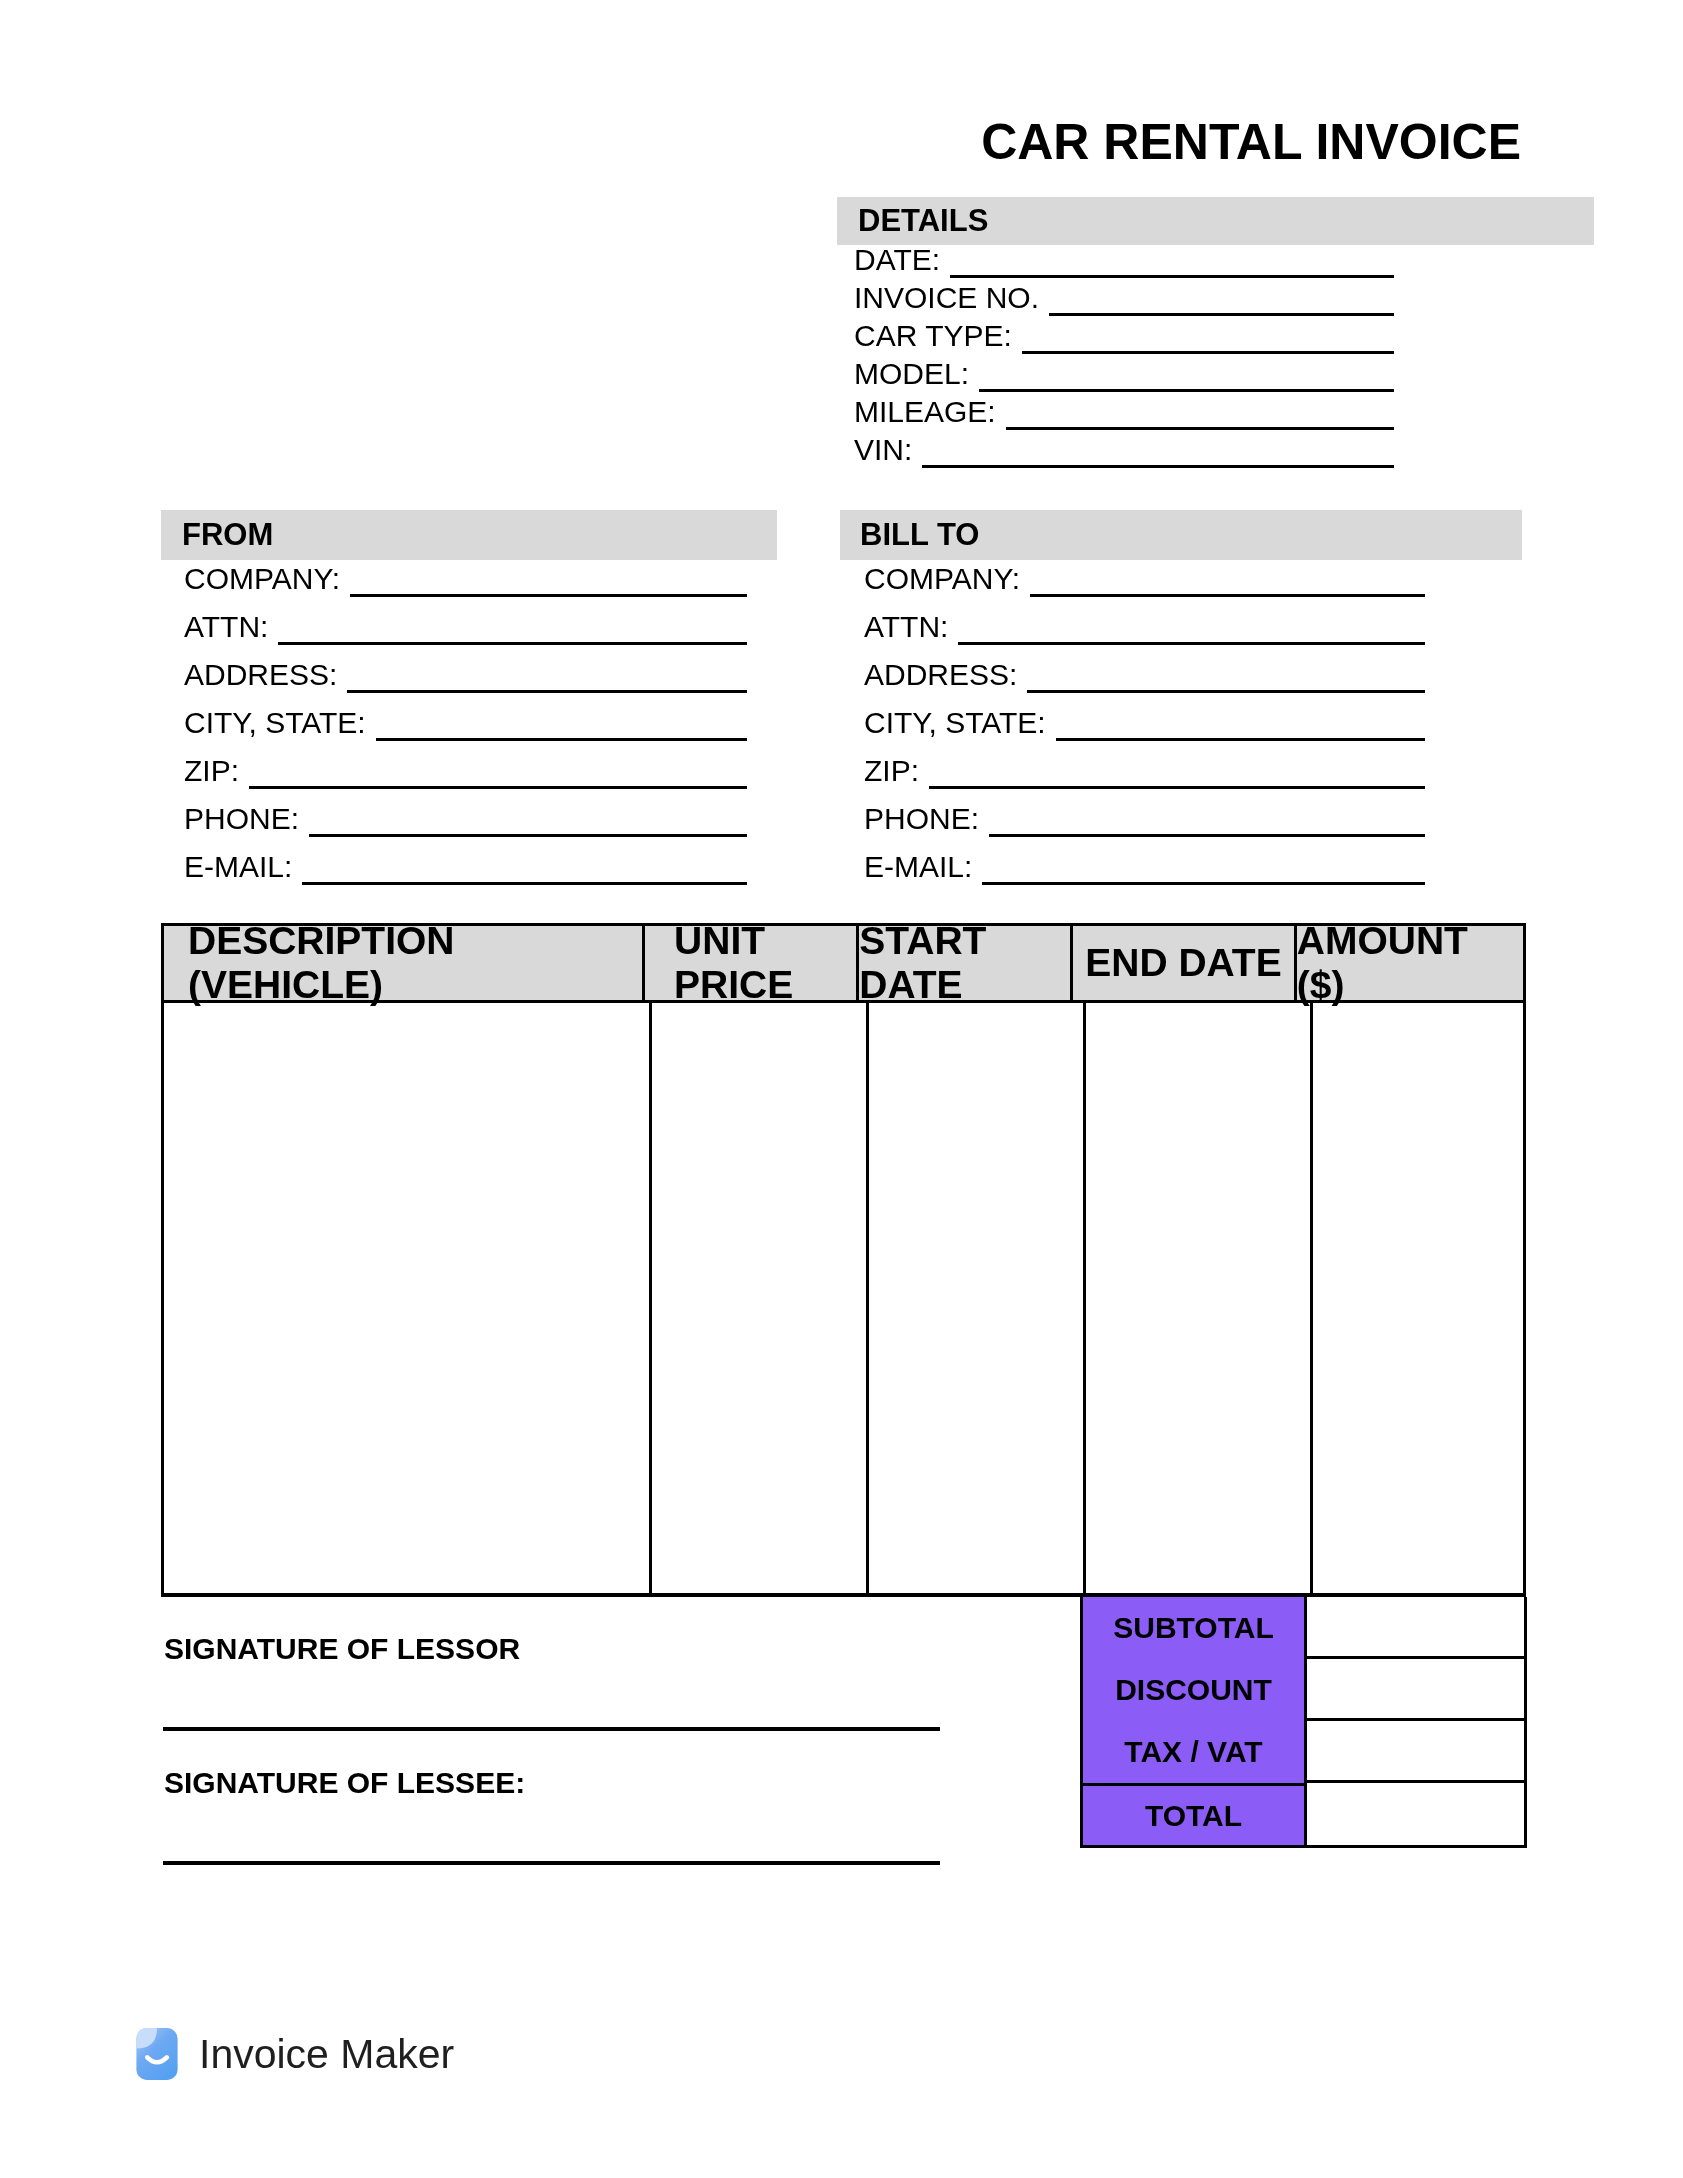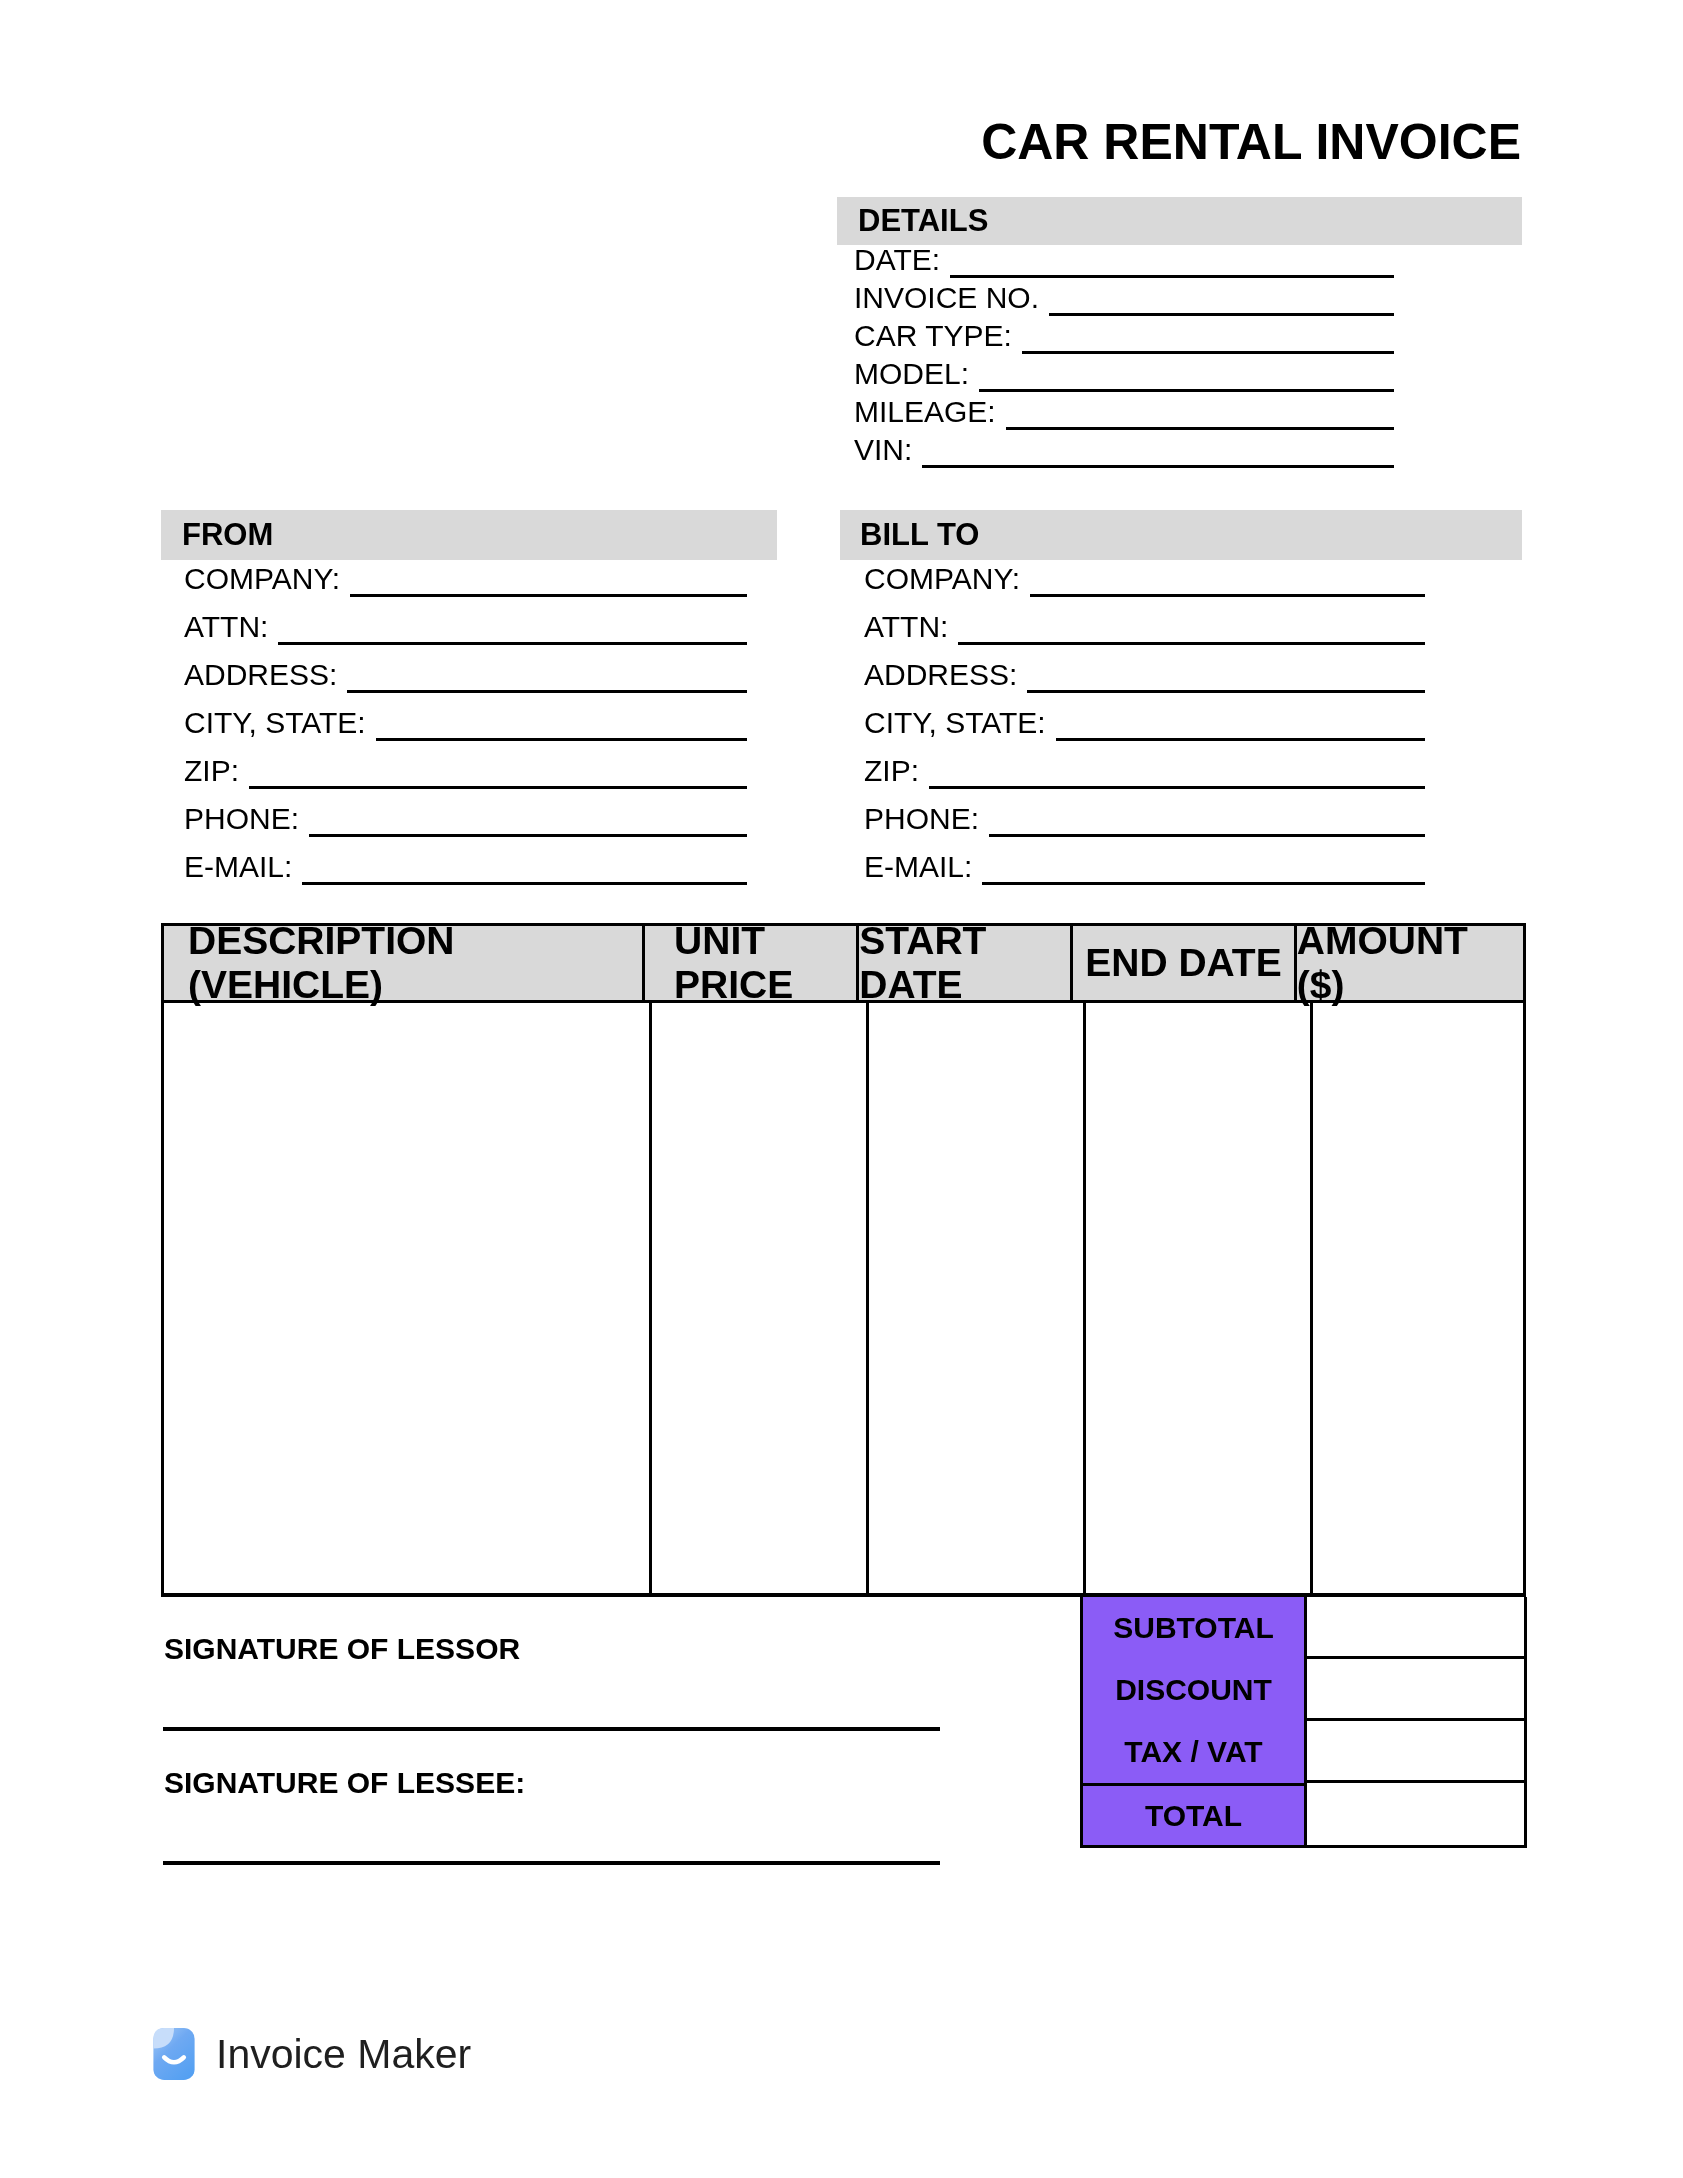--- a/index.html
+++ b/index.html
@@ -13,7 +13,7 @@
 
   
   .bar { position:absolute; background:#d9d9d9; display:flex; align-items:center; box-sizing:border-box; padding-left:21px; font-weight:bold; font-size:31px; }
-  .details-bar { left:837px; top:197px; width:685px; height:48px; }
+  .details-bar { left:837px; top:197px; width:757px; height:48px; }
   .from-bar    { left:161px; top:510px; width:616px; height:50px; }
   .bill-bar    { left:840px; top:510px; width:682px; height:50px;padding-left:20px; }
 

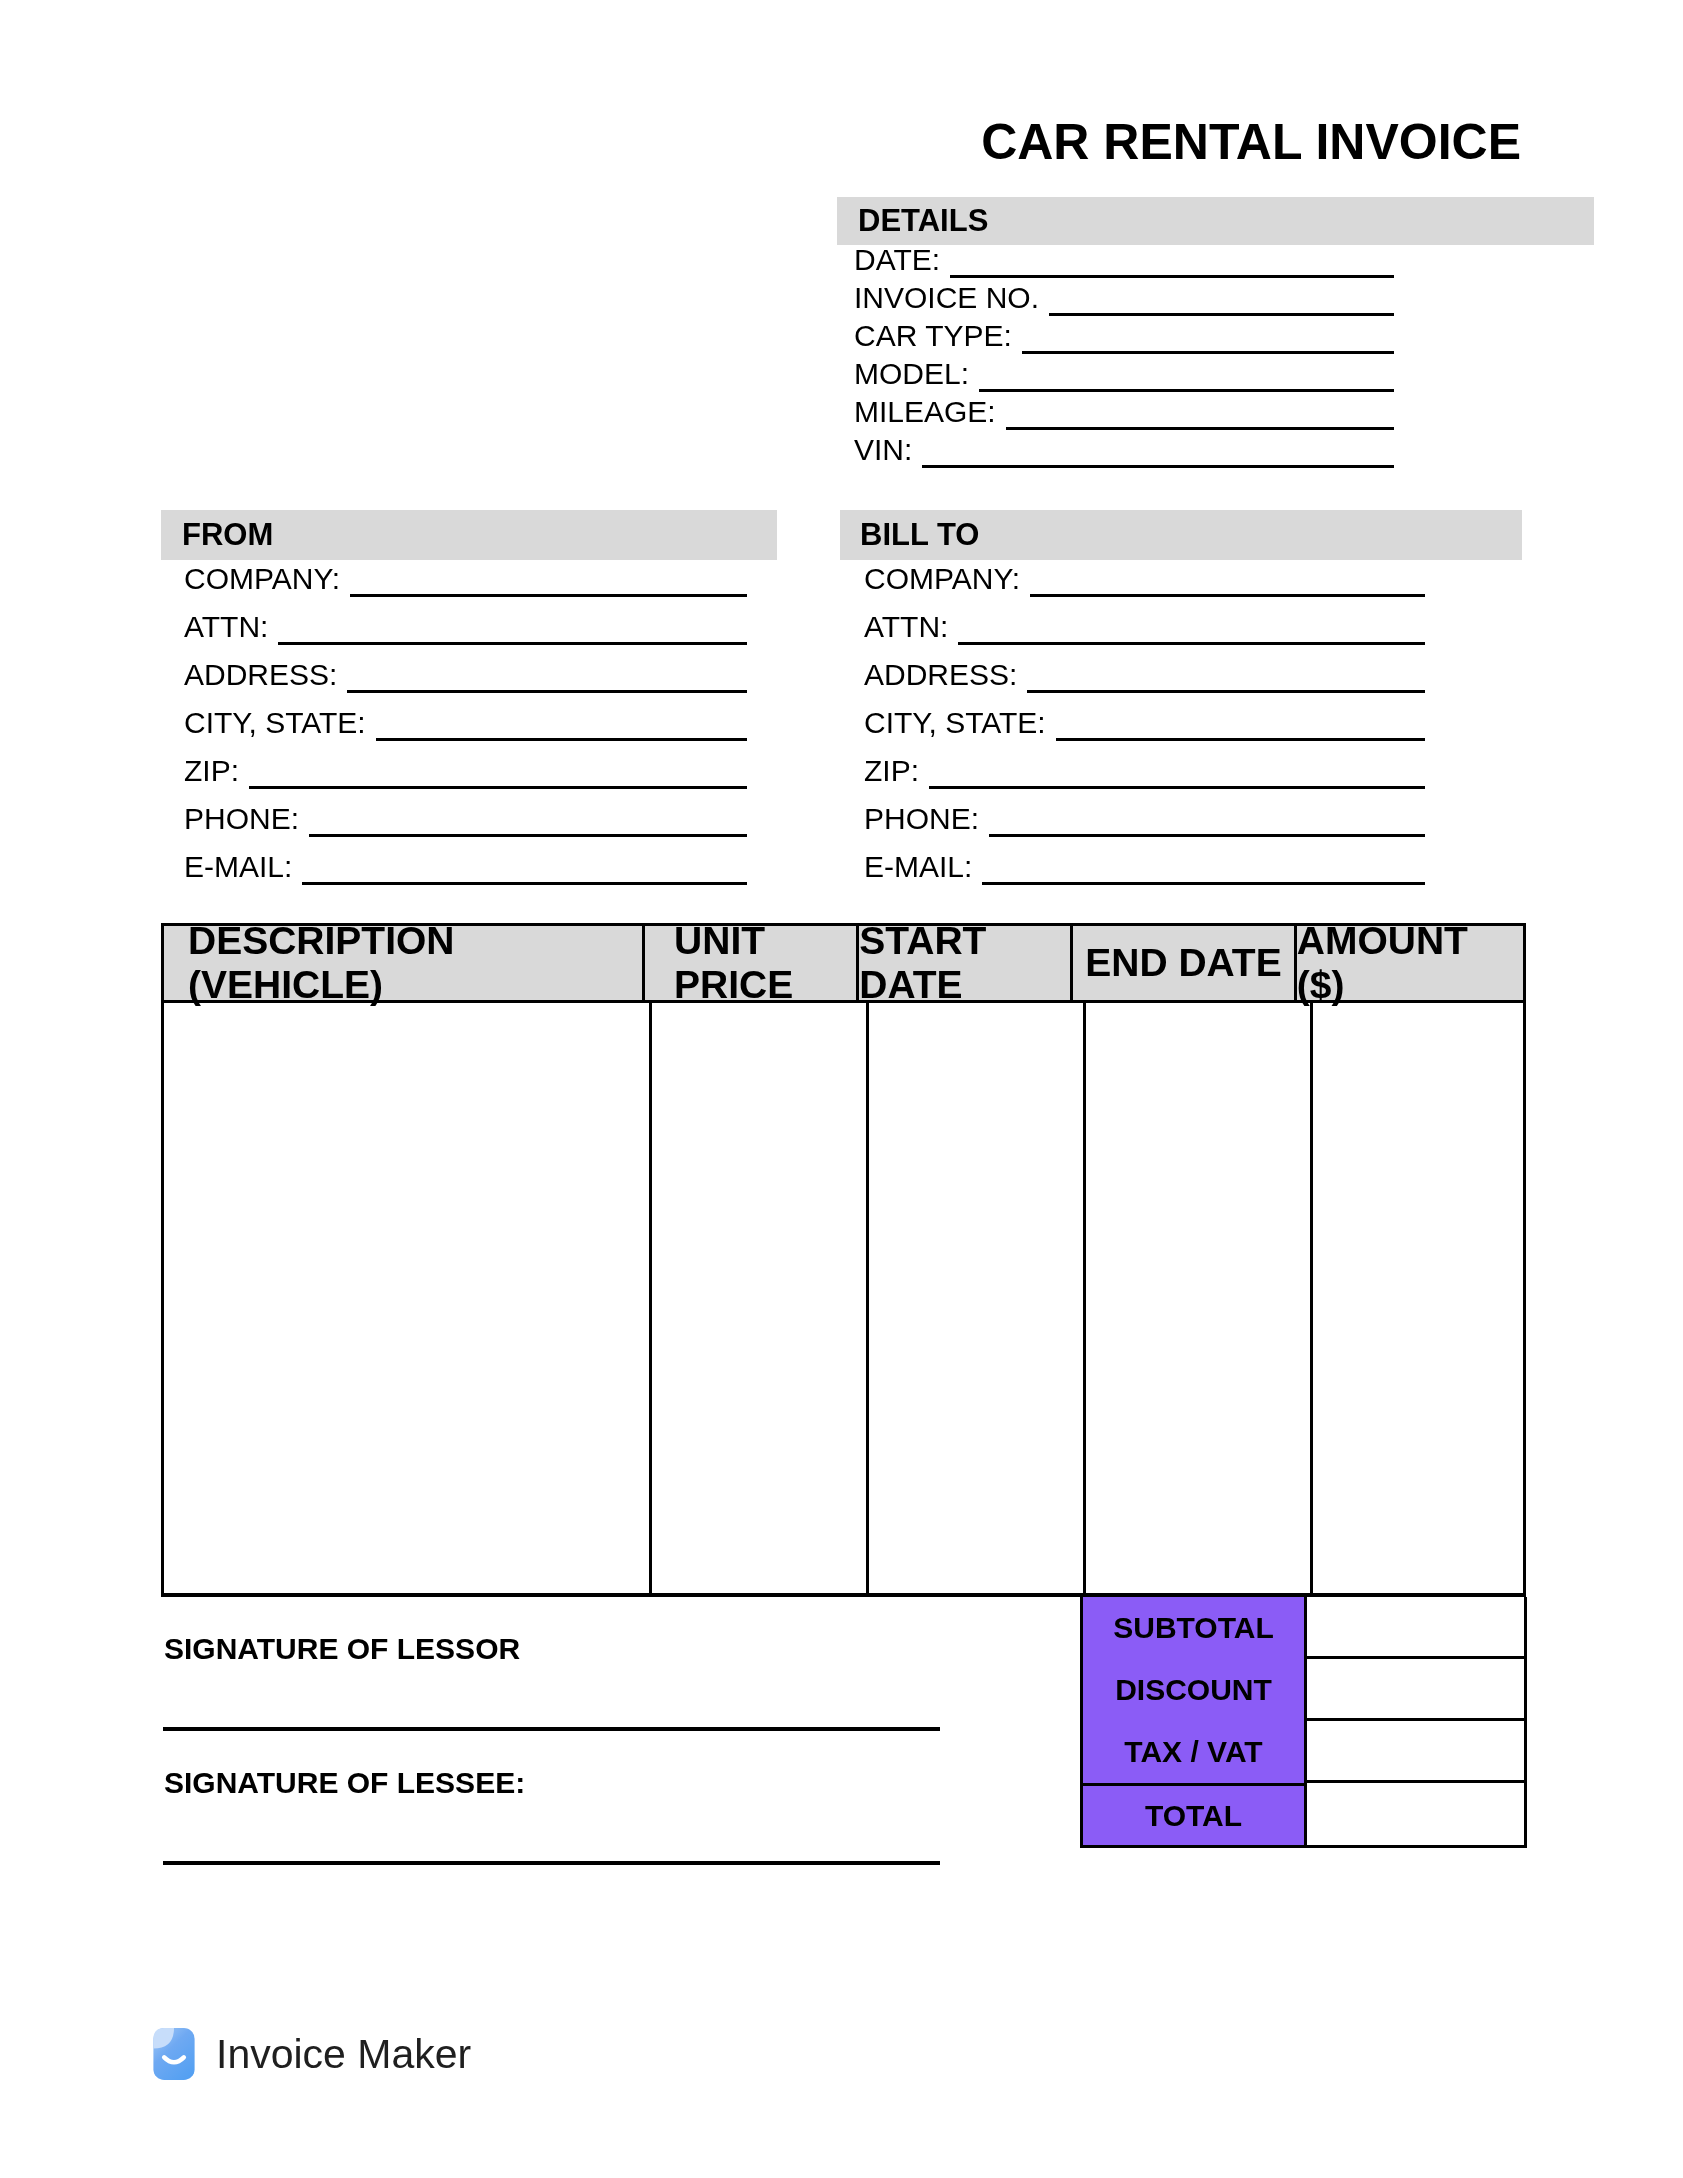--- a/index.html
+++ b/index.html
@@ -60,7 +60,7 @@
   .sig-line2 { top:1861px; }
 
   
-  .footer { position:absolute; left:136px; top:2028px; display:flex; align-items:center;margin-left:17px; }
+  .footer { position:absolute; left:136px; top:2028px; display:flex; align-items:center; }
   .logo { width:42px; height:52px; flex:0 0 auto; }
   .brand { margin-left:21px; font-size:41px; color:#1f1f1f; white-space:nowrap; }
 </style>

